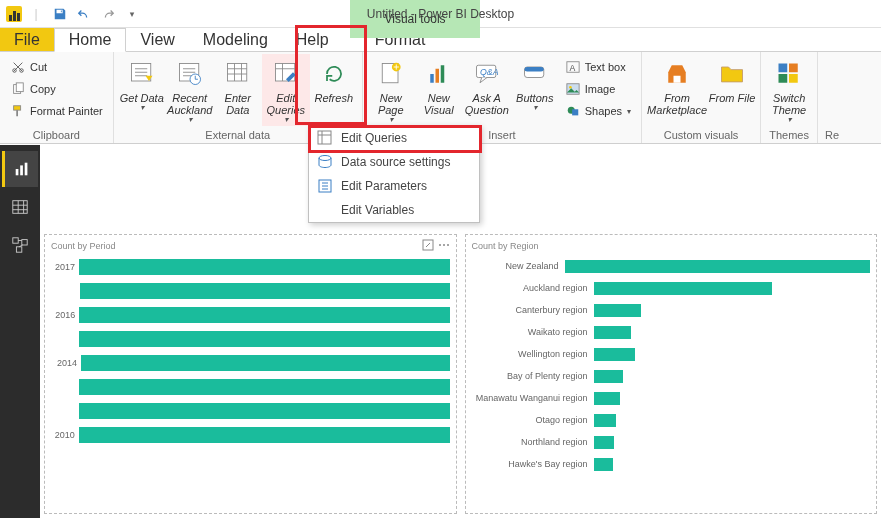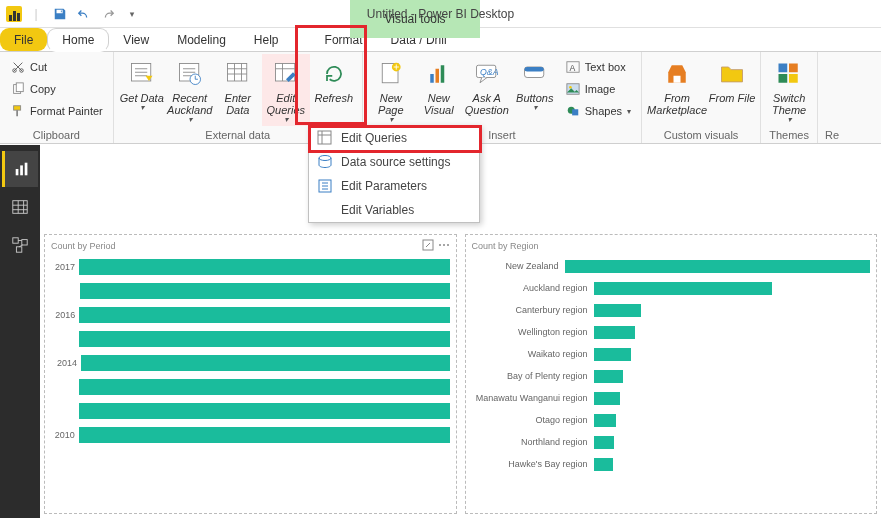--- a/index.html
+++ b/index.html
@@ -14,7 +14,7 @@
   .title-center { position: absolute; left: 50%; transform: translateX(-50%); font-size: 12px; color: #444; }
   .contextual-tab { position: absolute; left: 350px; top: 0; height: 38px; width: 130px; background: #b6e7b5; display:flex; align-items:center; justify-content:center; font-size:12px; color:#333;}
   .tabs { height: 24px; display: flex; align-items: stretch; border-bottom: 1px solid #d0d0d0; }
-  .tab { padding: 8px 14px; display: flex; align-items: center; font-size: 12px; cursor: pointer; border-radius: 9px; }
+  .tab { padding: 8px 14px; display: flex; align-items: center; font-size: 16px; cursor: pointer; }
   .tab.file { background: #f2c811; font-weight: 400; }
   .tab.active { background: #fff; border: 1px solid #d0d0d0; border-bottom: 1px solid #fff; margin-bottom: -1px;}
   .ribbon { height: 92px; background: #f9f9f9; display: flex; border-bottom: 1px solid #cfcfcf; position: relative; }

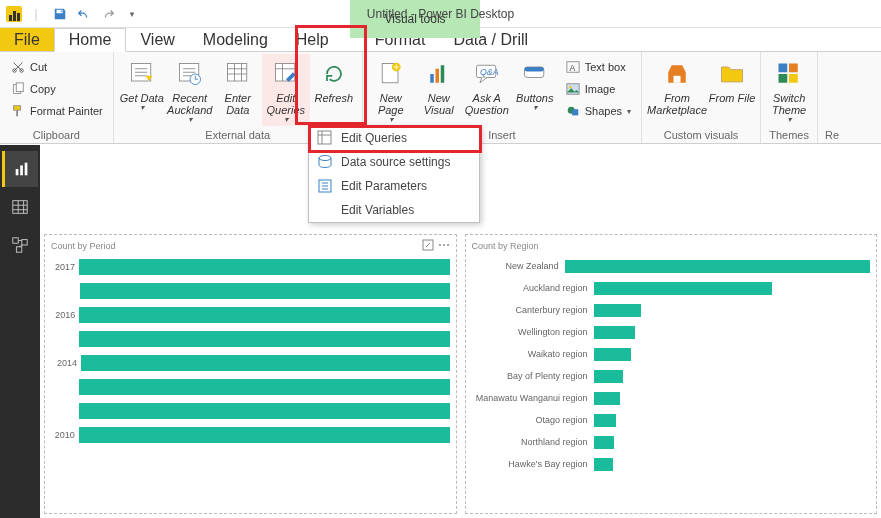--- a/index.html
+++ b/index.html
@@ -91,7 +91,6 @@
   <div class="tab">Modeling</div>
   <div class="tab">Help</div>
   <div class="tab" style="margin-left:18px;">Format</div>
-  <div class="tab">Data / Drill</div>
 </div>
 
 <div class="ribbon">

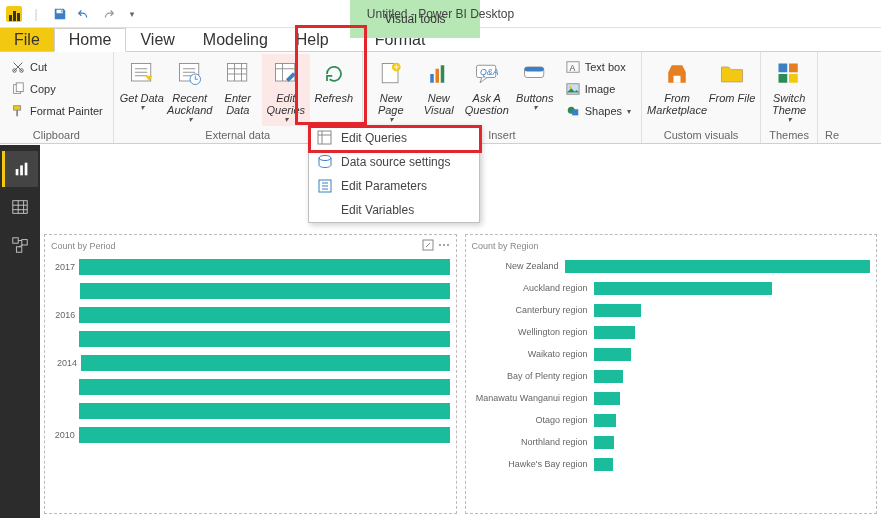--- a/index.html
+++ b/index.html
@@ -440,14 +440,14 @@
           <div class="bar2" style="width: 11.8519%; background: rgb(26, 188, 156);"></div>
         </div>
         <div class="row2">
+          <div class="ylabel2">Waikato region</div>
+          <div class="bar2" style="width: 9.25926%; background: rgb(26, 188, 156);"></div>
+        </div>
+        <div class="row2">
           <div class="ylabel2">Wellington region</div>
           <div class="bar2" style="width: 10.3704%; background: rgb(26, 188, 156);"></div>
         </div>
         <div class="row2">
-          <div class="ylabel2">Waikato region</div>
-          <div class="bar2" style="width: 9.25926%; background: rgb(26, 188, 156);"></div>
-        </div>
-        <div class="row2">
           <div class="ylabel2">Bay of Plenty region</div>
           <div class="bar2" style="width: 7.40741%; background: rgb(26, 188, 156);"></div>
         </div>

